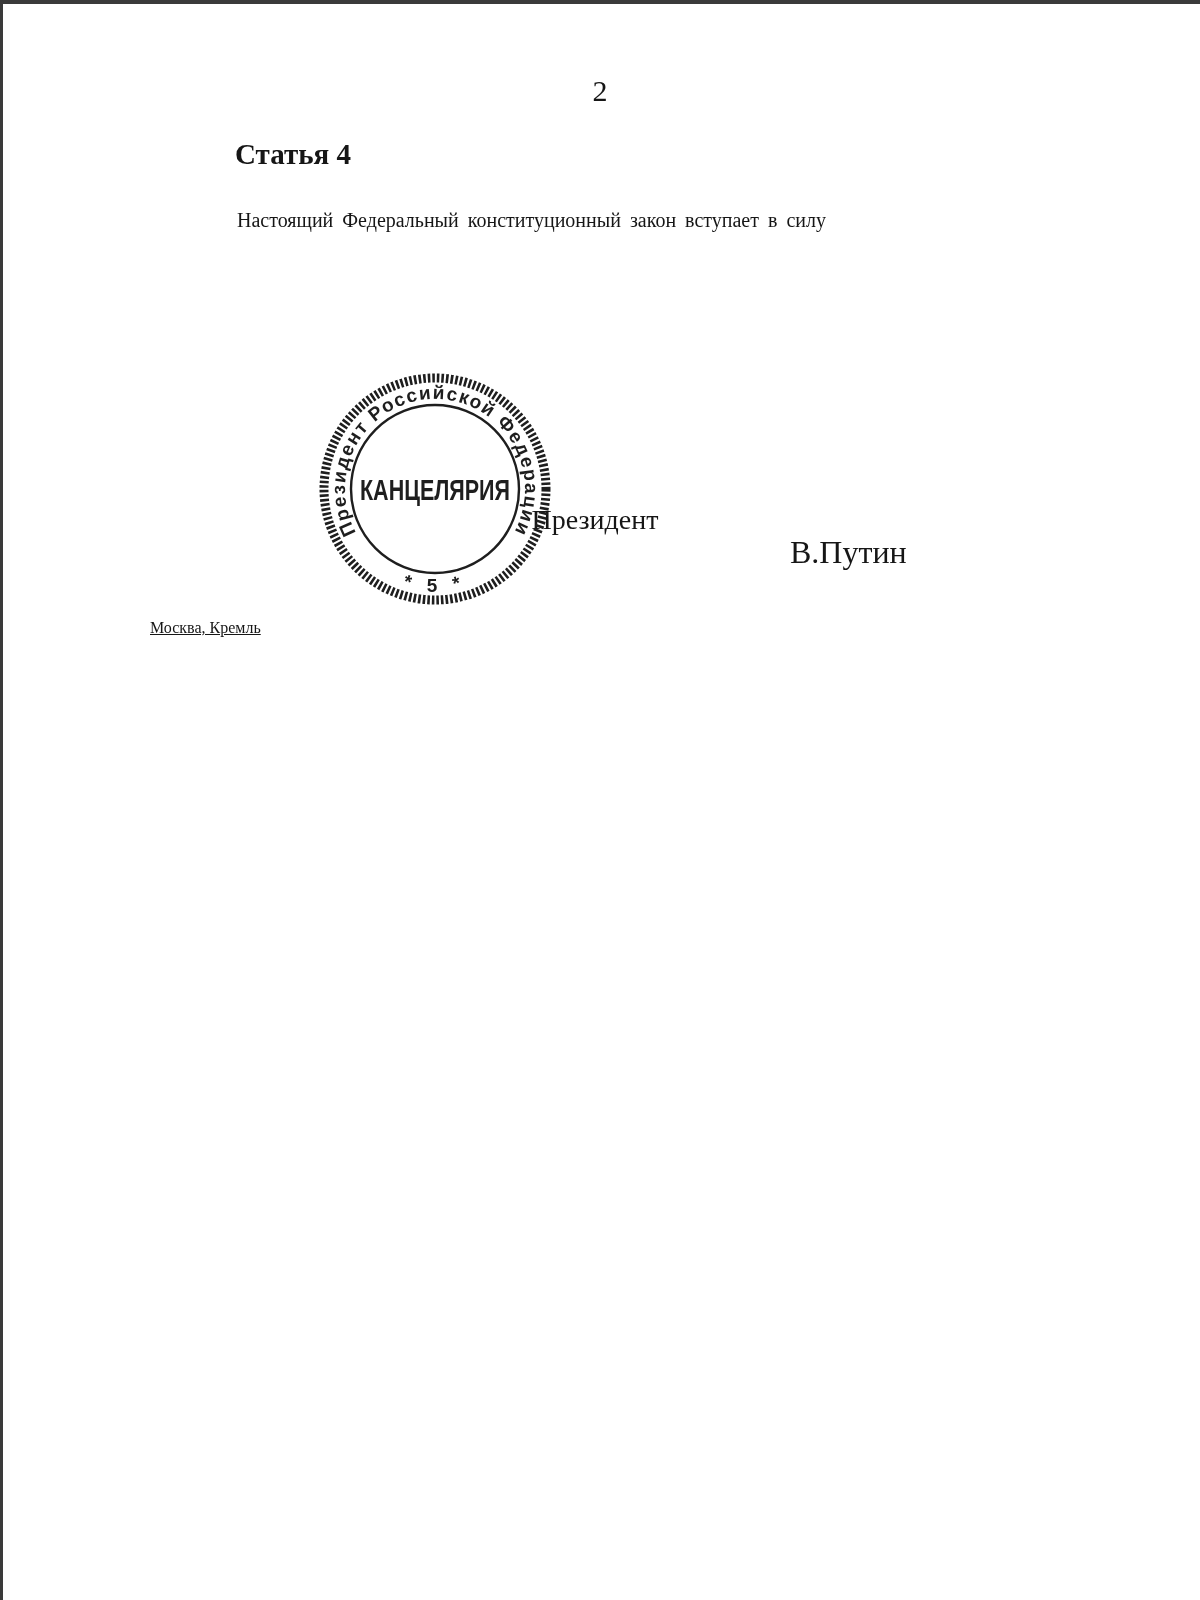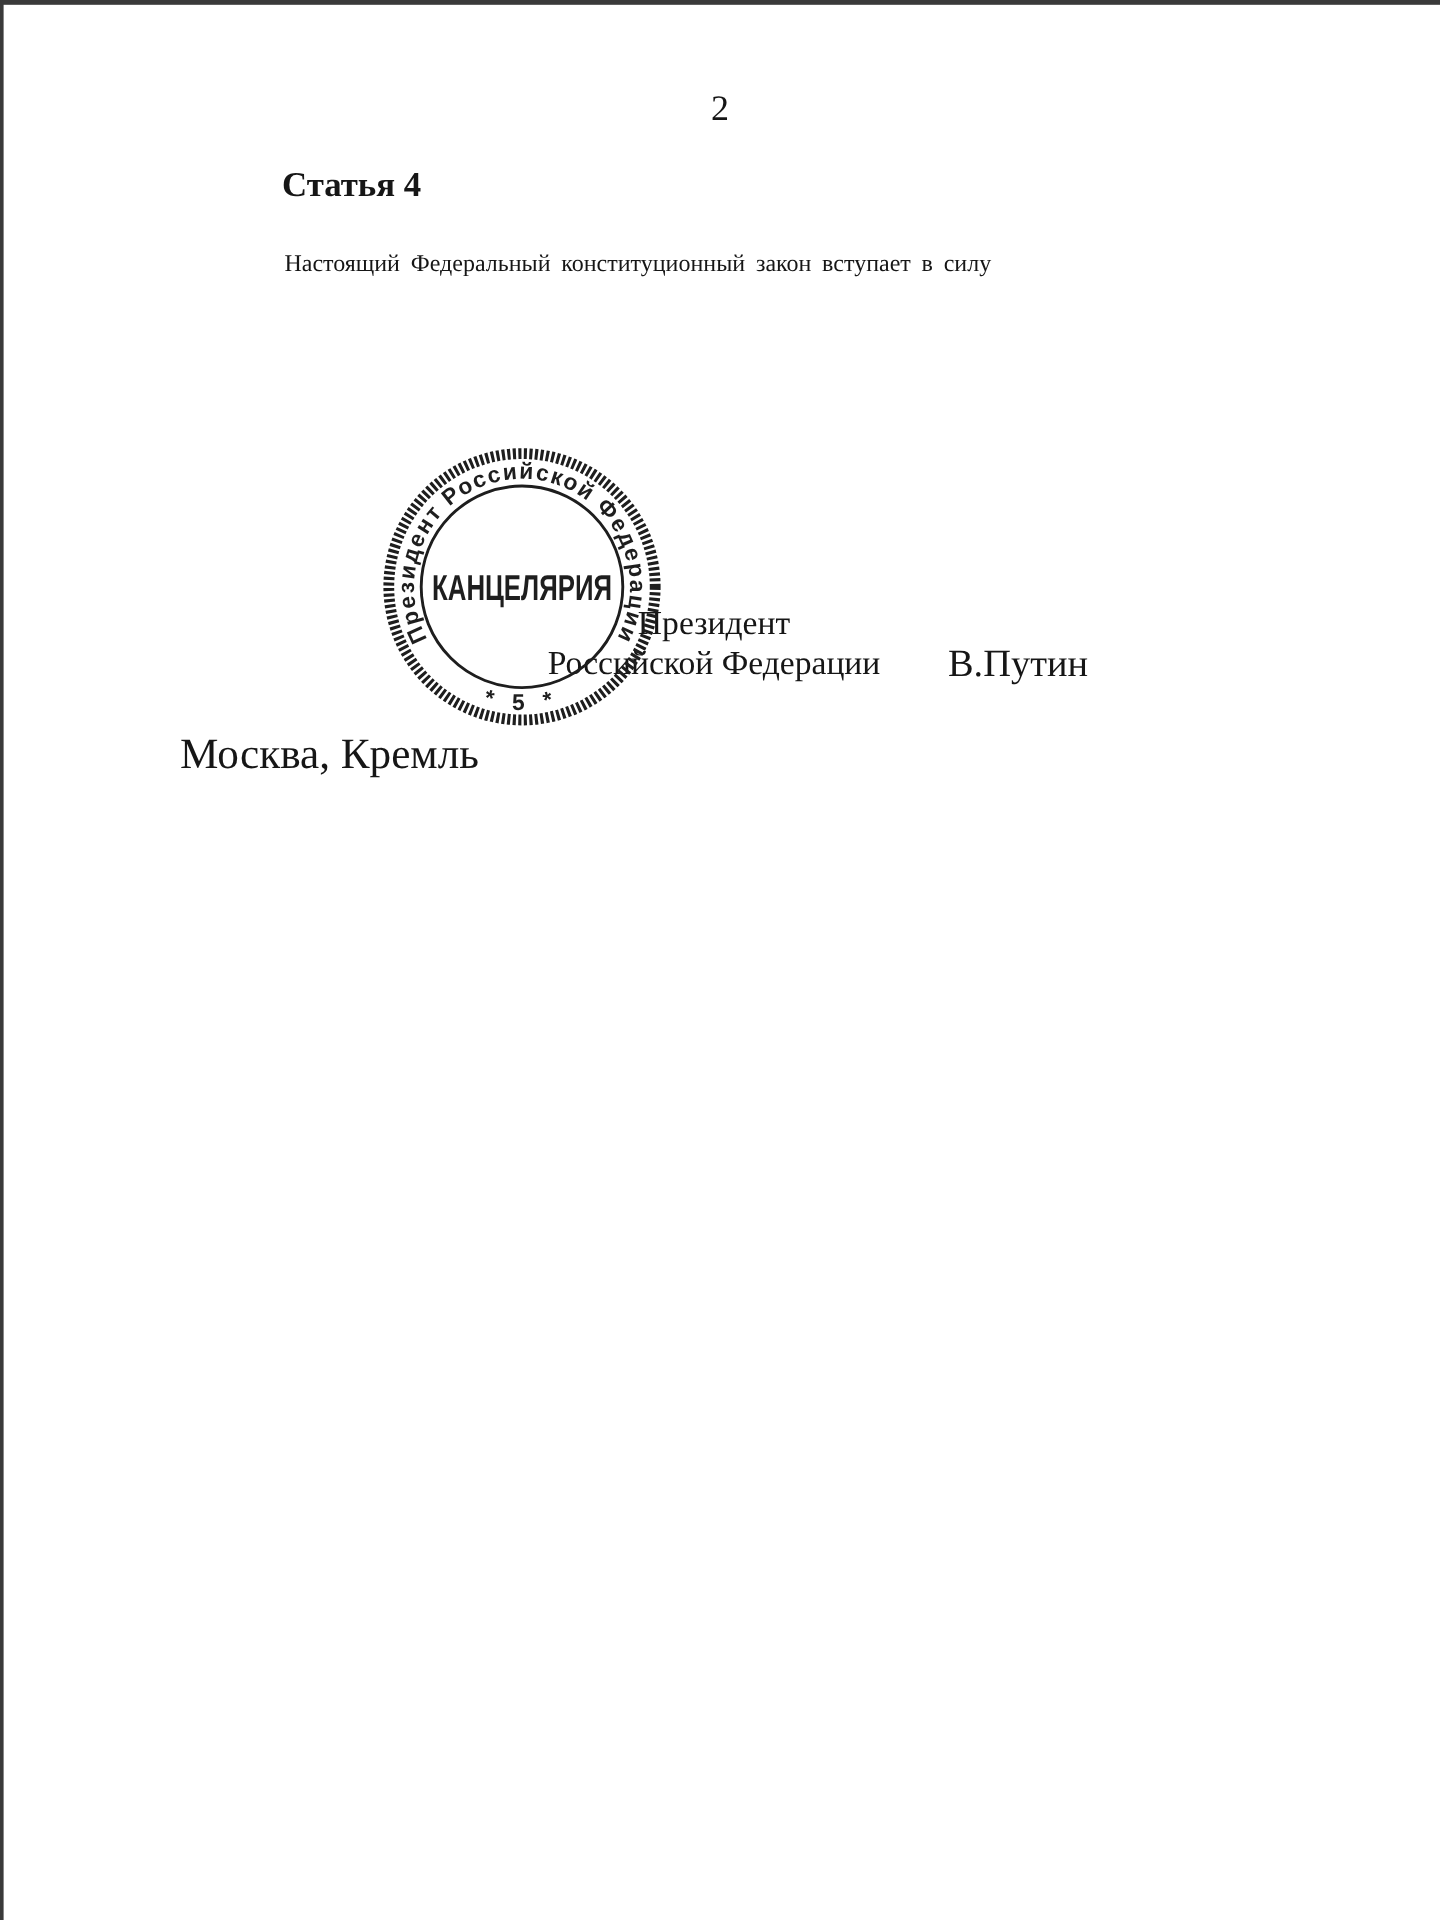--- a/index.html
+++ b/index.html
@@ -130,7 +130,6 @@
   <div class="para-line-1">Настоящий Федеральный конституционный закон вступает в силу</div>
 
   <div class="sig-title-1">Президент</div>
-  <div class="sig-title-2">Российской Федерации</div>
   <div class="sig-name">В.Путин</div>
 
   <div class="footer-block">

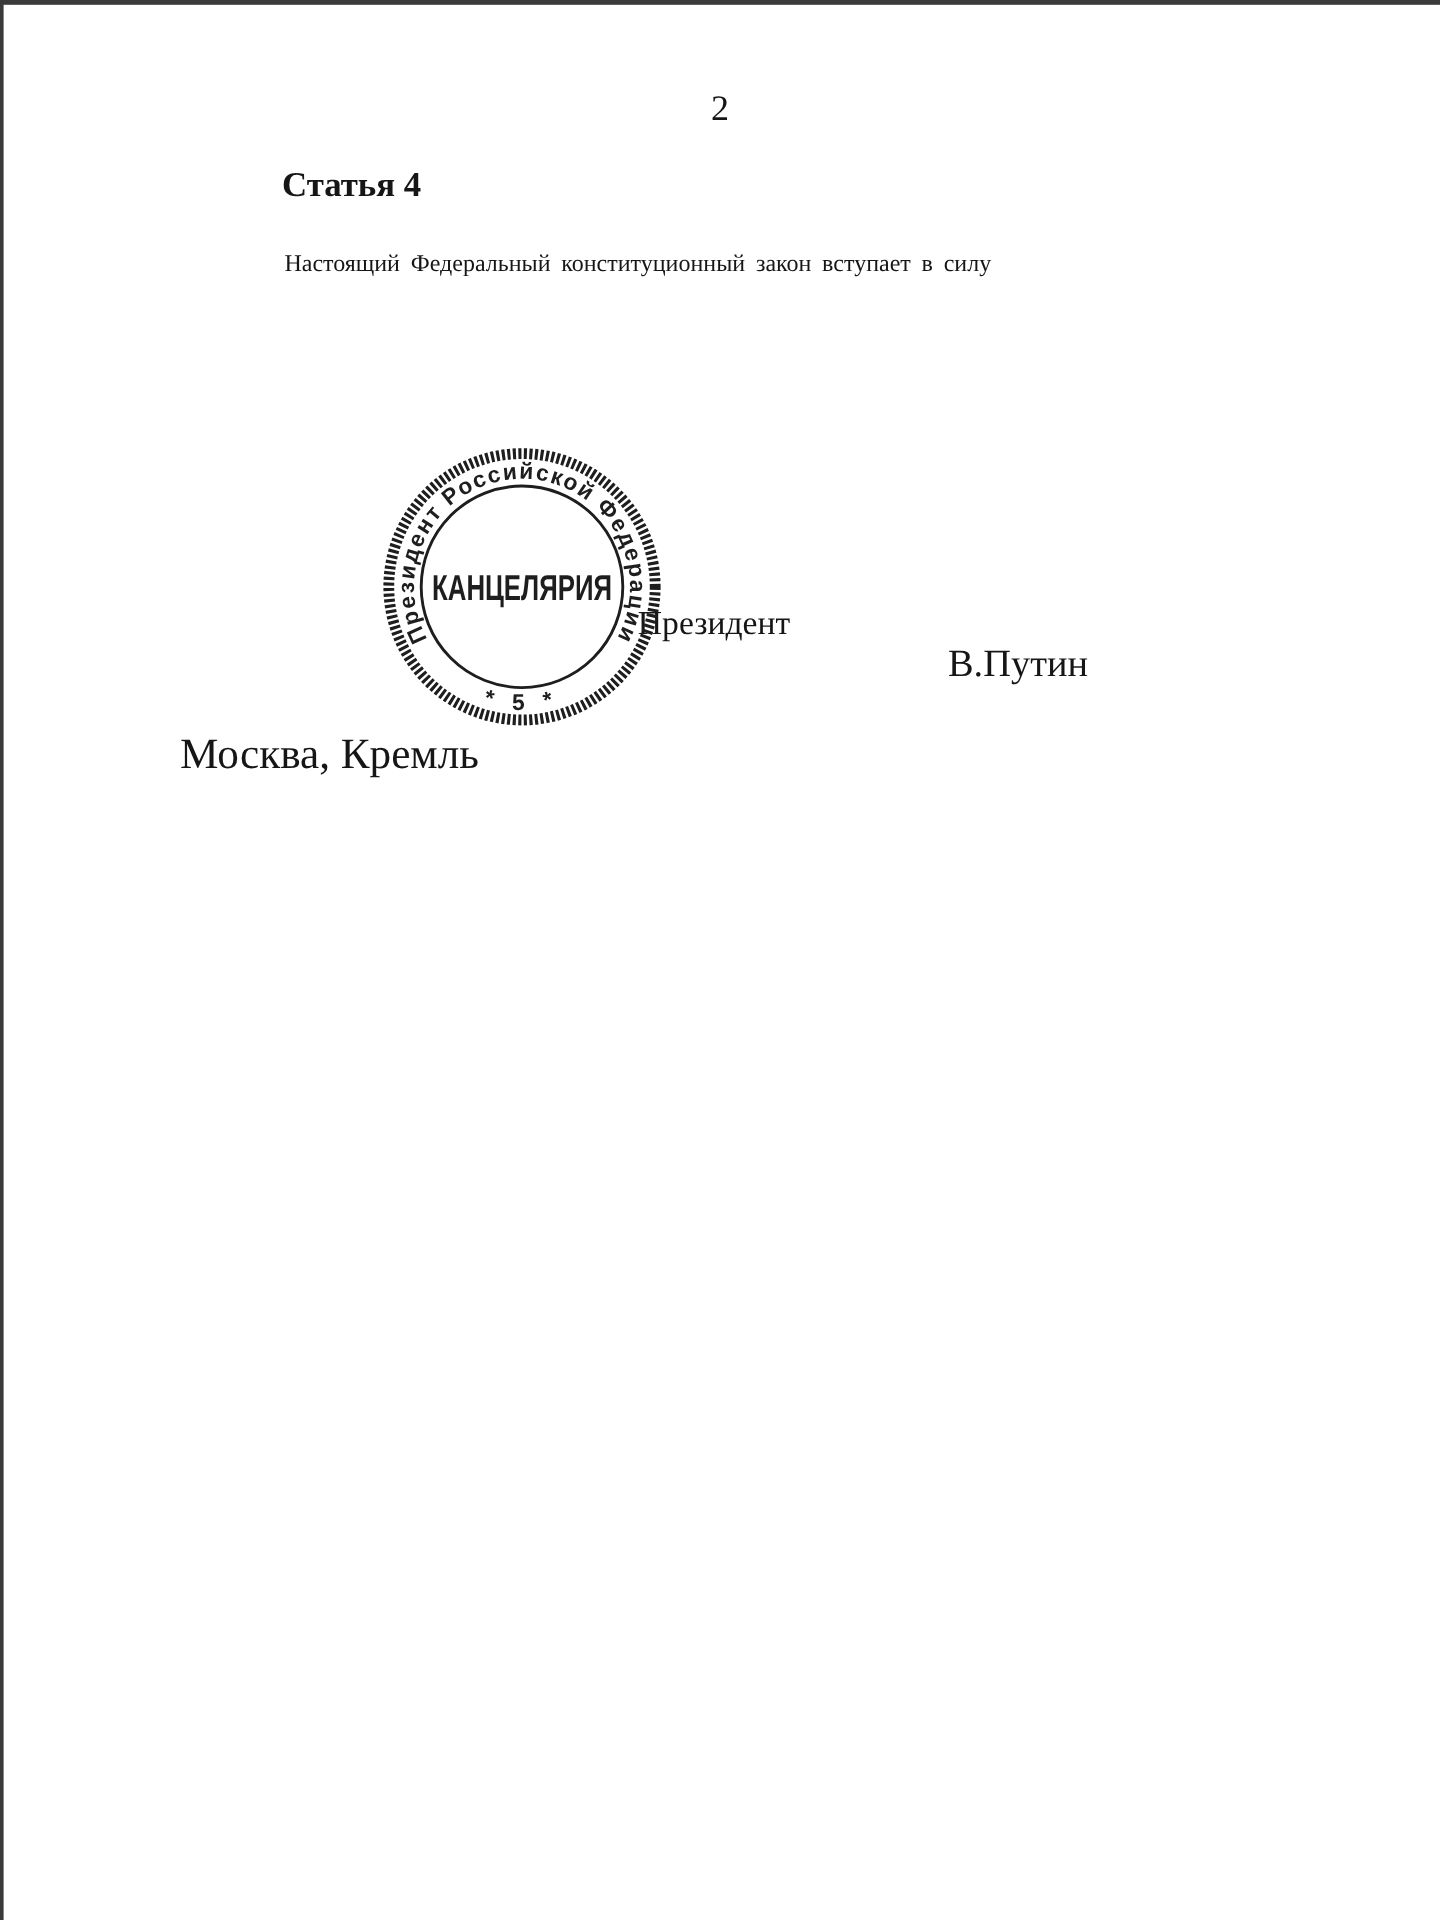--- a/index.html
+++ b/index.html
@@ -85,9 +85,10 @@
   .footer-block {
     position: absolute;
     top: 612px; left: 150px;
-    font-size: 36px;
+    font-size: 16px;
     line-height: 32px;
     white-space: nowrap;
+    text-decoration: underline;
   }
   .stamp {
     position: absolute;

